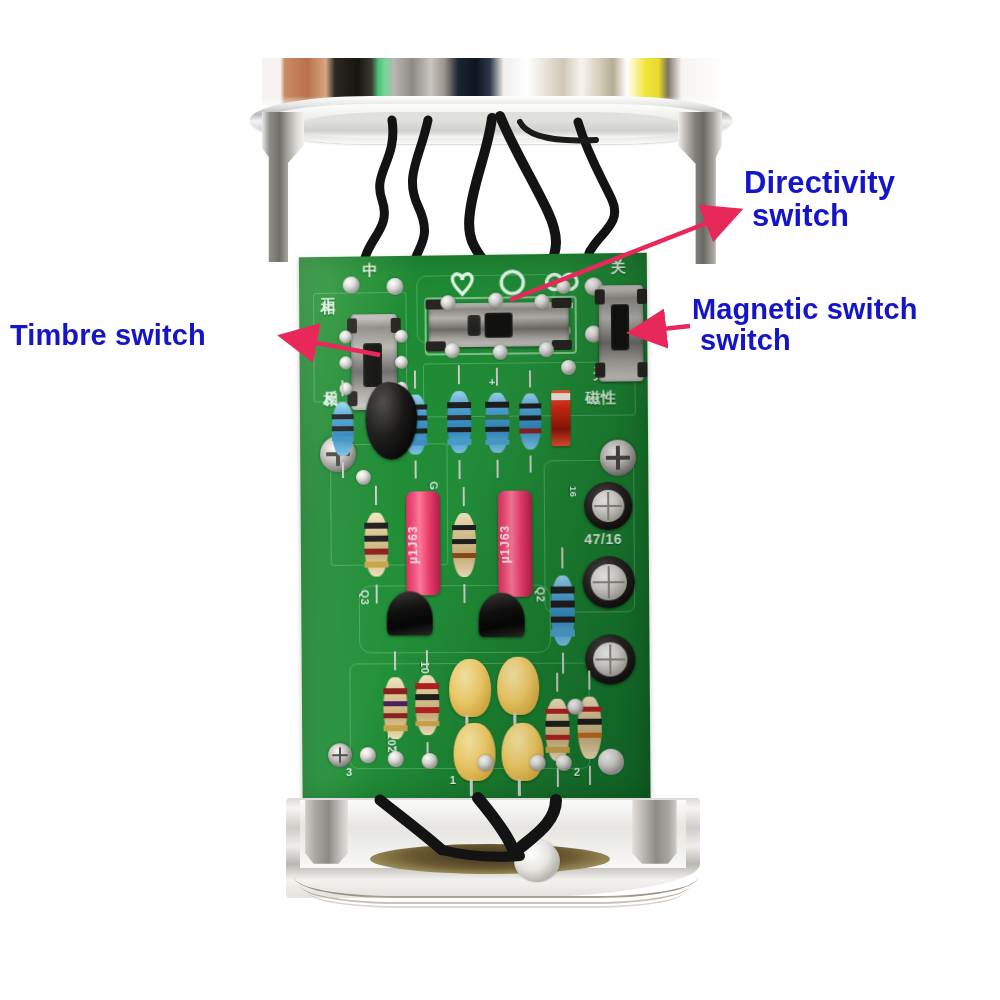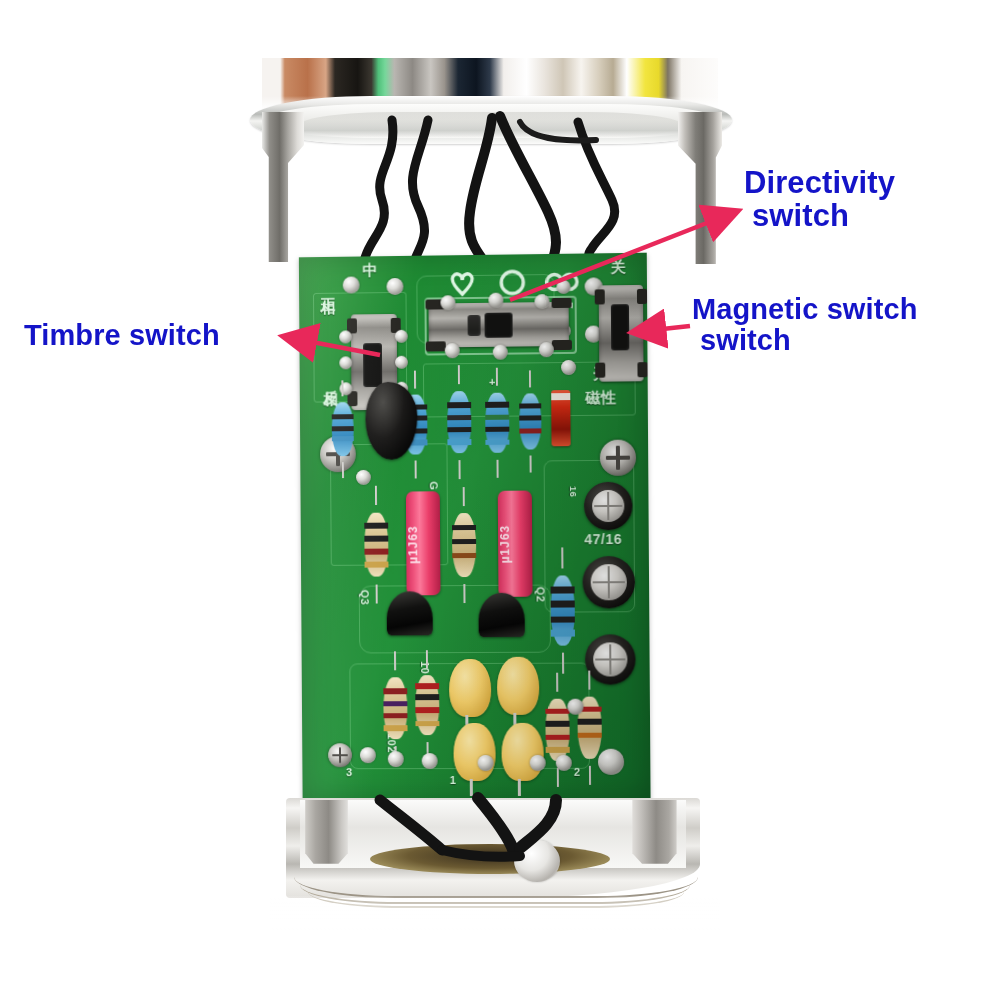--- a/index.html
+++ b/index.html
@@ -512,7 +512,7 @@
     <div style="margin-left:8px;">switch</div>
   </div>
 
-  <div class="lbl t" style="left:24px;top:320px;">
+  <div class="lbl t" style="left:10px;top:320px;">
     <div>Timbre switch</div>
   </div>
 

